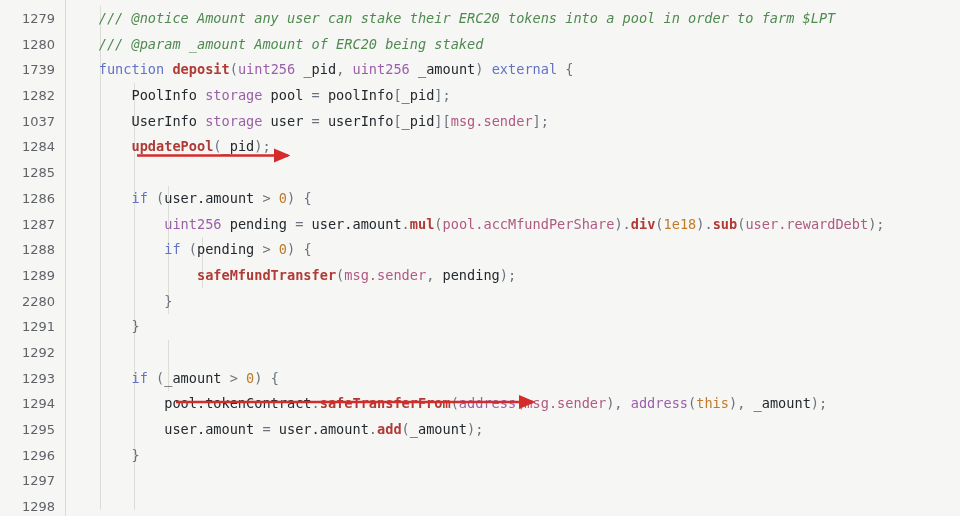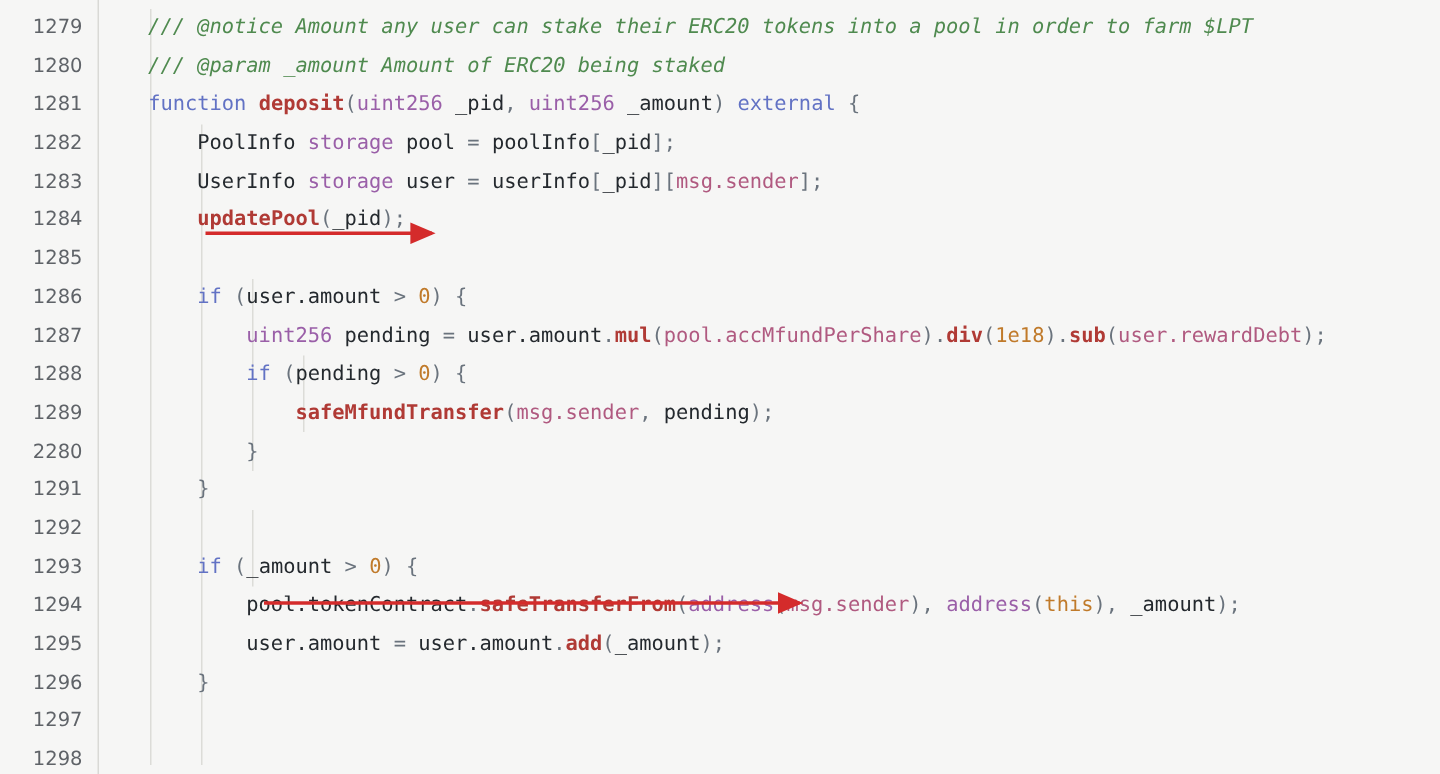--- a/index.html
+++ b/index.html
@@ -108,7 +108,7 @@
   <div class="gutter">
     <div class="ln">1279</div>
     <div class="ln">1280</div>
-    <div class="ln">1281</div>
+    <div class="ln">1739</div>
     <div class="ln">1282</div>
     <div class="ln">1283</div>
     <div class="ln">1284</div>

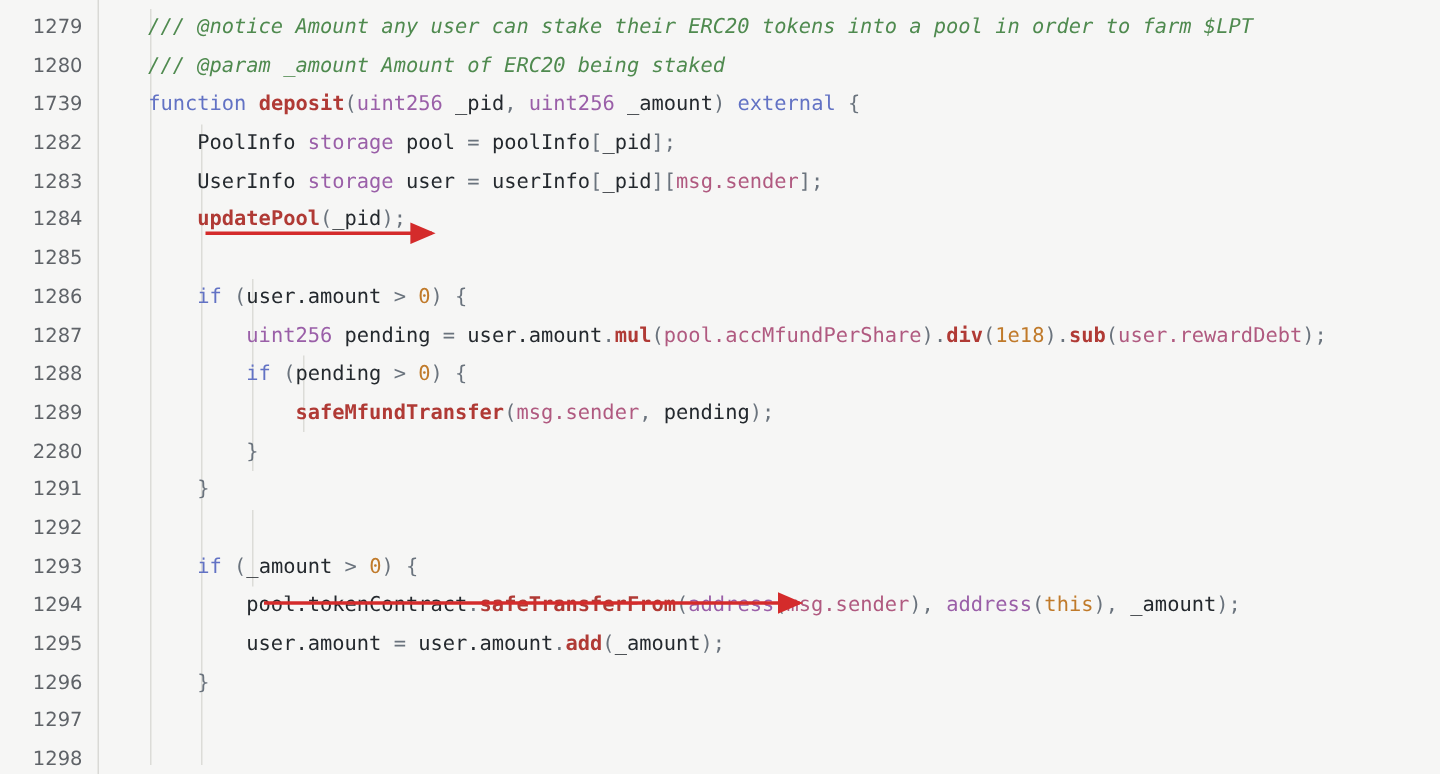--- a/index.html
+++ b/index.html
@@ -110,7 +110,7 @@
     <div class="ln">1280</div>
     <div class="ln">1739</div>
     <div class="ln">1282</div>
-    <div class="ln">1283</div>
+    <div class="ln">1037</div>
     <div class="ln">1284</div>
     <div class="ln">1285</div>
     <div class="ln">1286</div>

